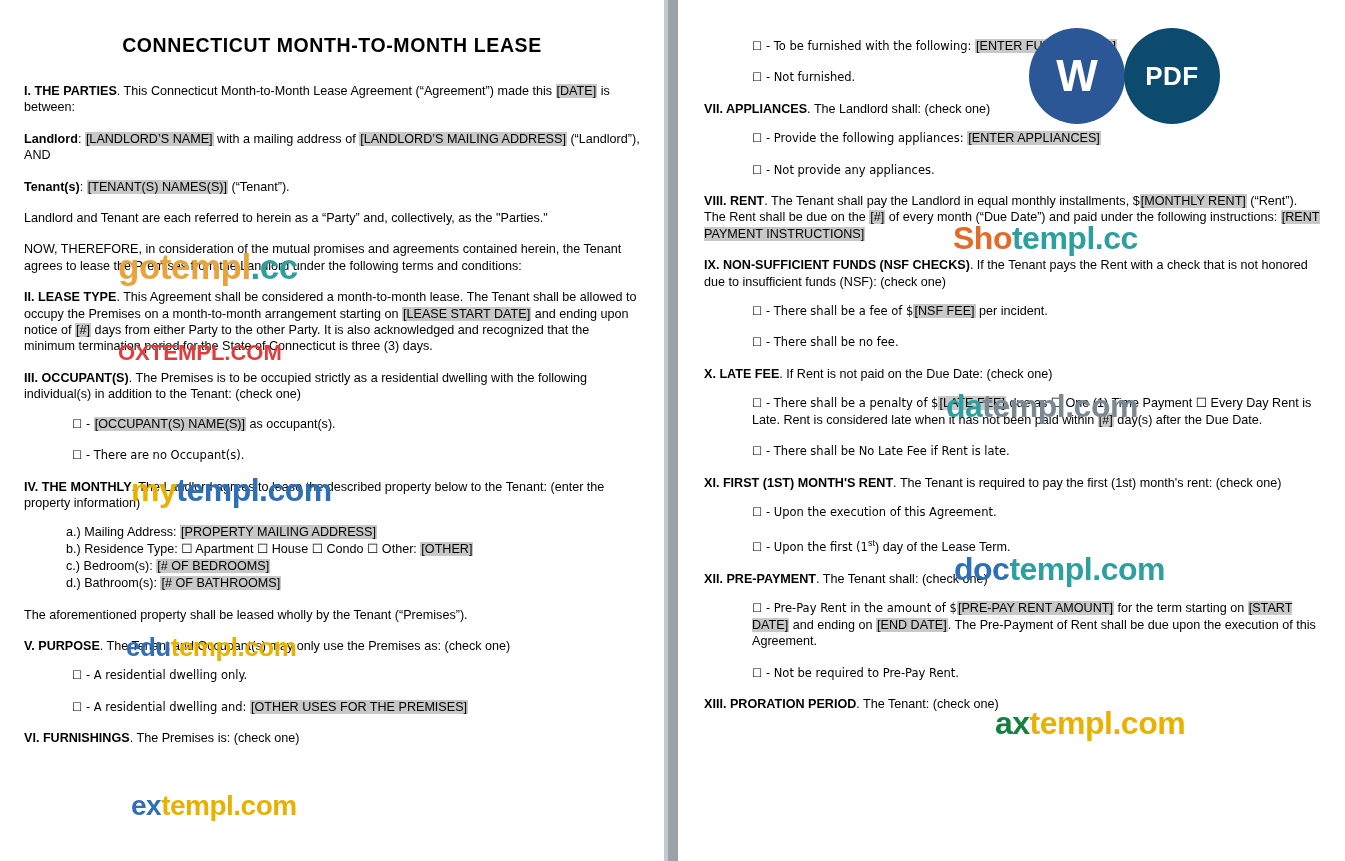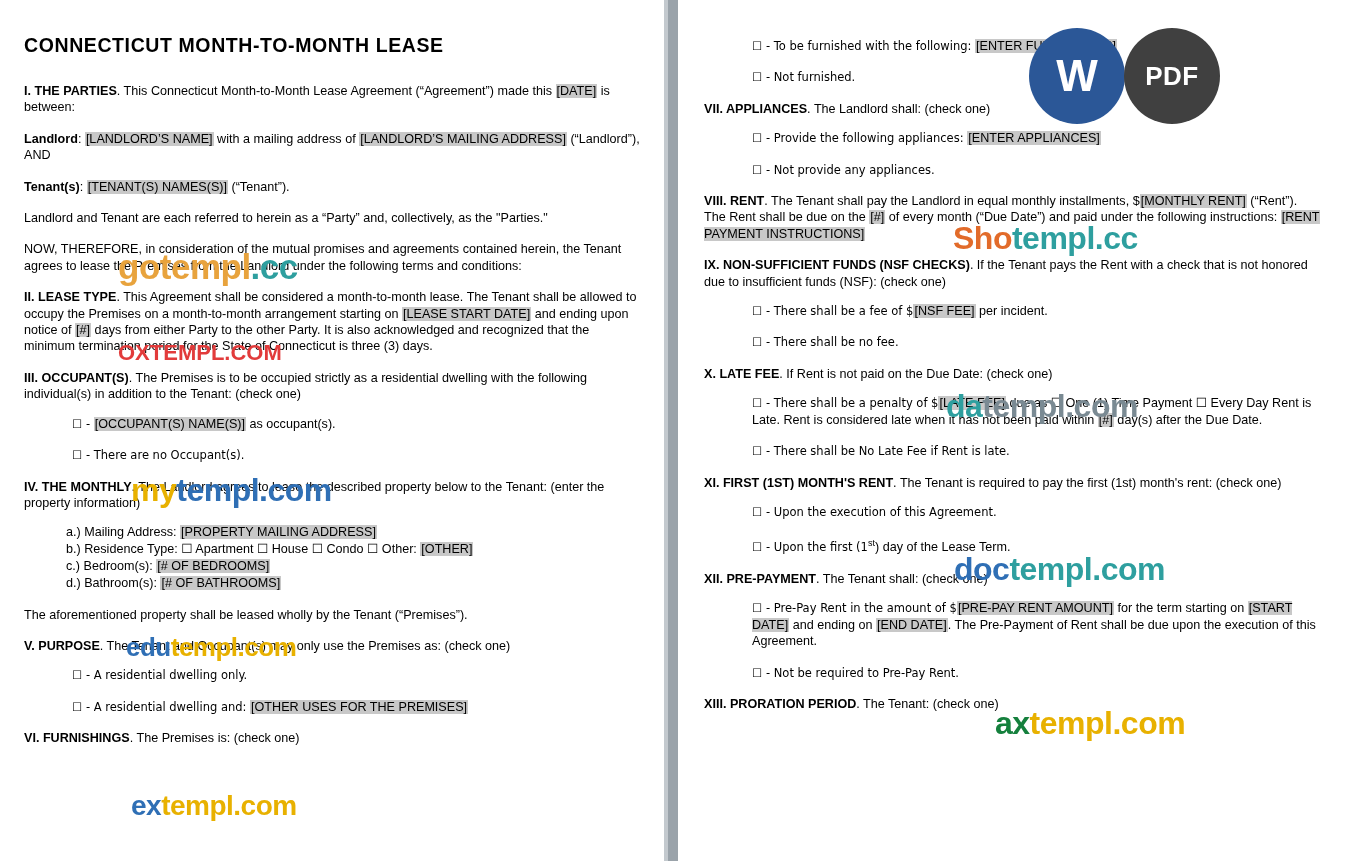--- a/index.html
+++ b/index.html
@@ -44,7 +44,7 @@
   h1.doc-title {
     font-size: 19.5px;
     font-weight: bold;
-    text-align: left;
+    text-align: center;
     letter-spacing: 0.6px;
     margin: 34px 0 26px 0;
     color: #000;

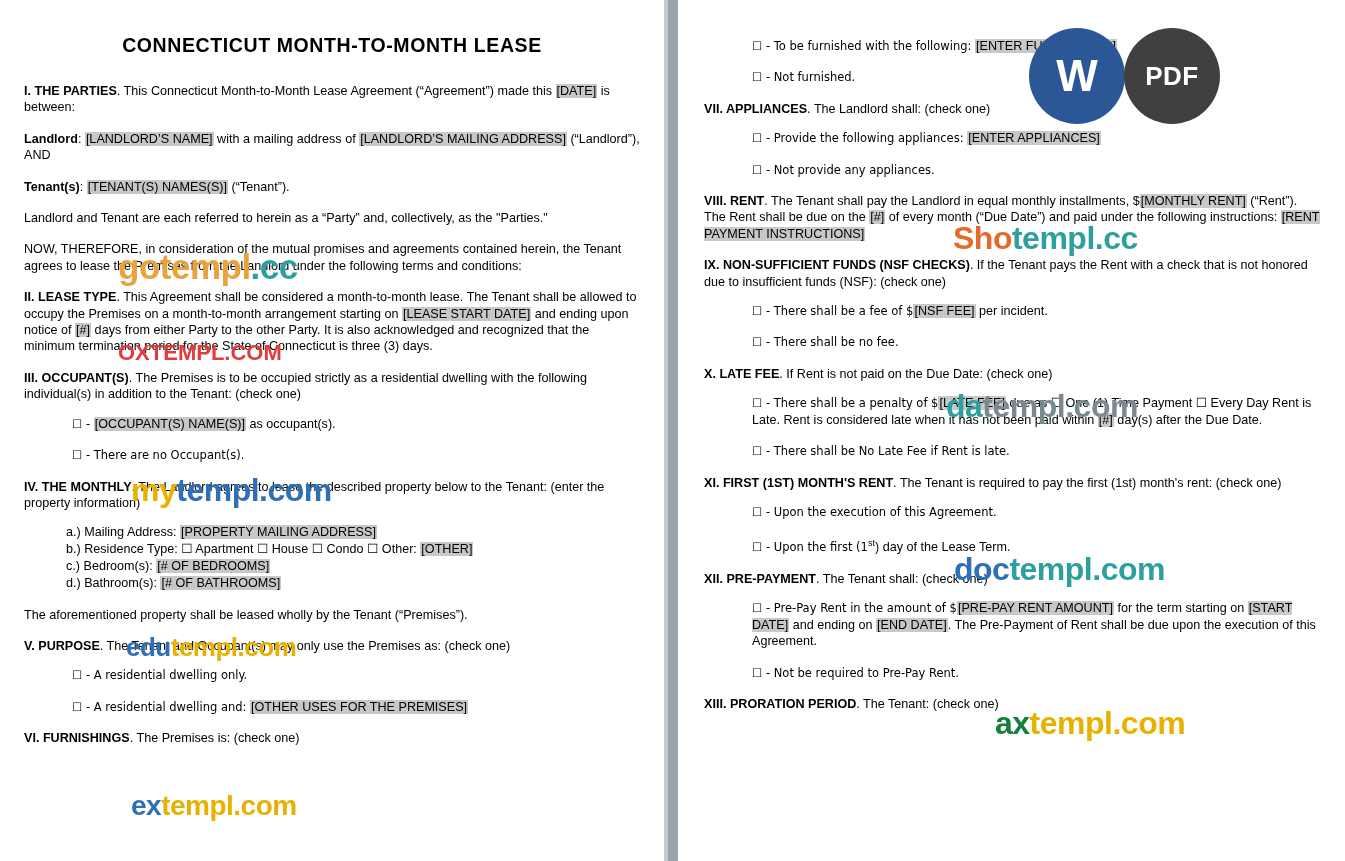--- a/index.html
+++ b/index.html
@@ -140,7 +140,7 @@
   }
   .badge-pdf {
     left: 1124px; top: 28px; width: 96px; height: 96px;
-    background: #404040;
+    background: #0c4a6e;
     font-size: 26px;
     letter-spacing: 0.5px;
   }

